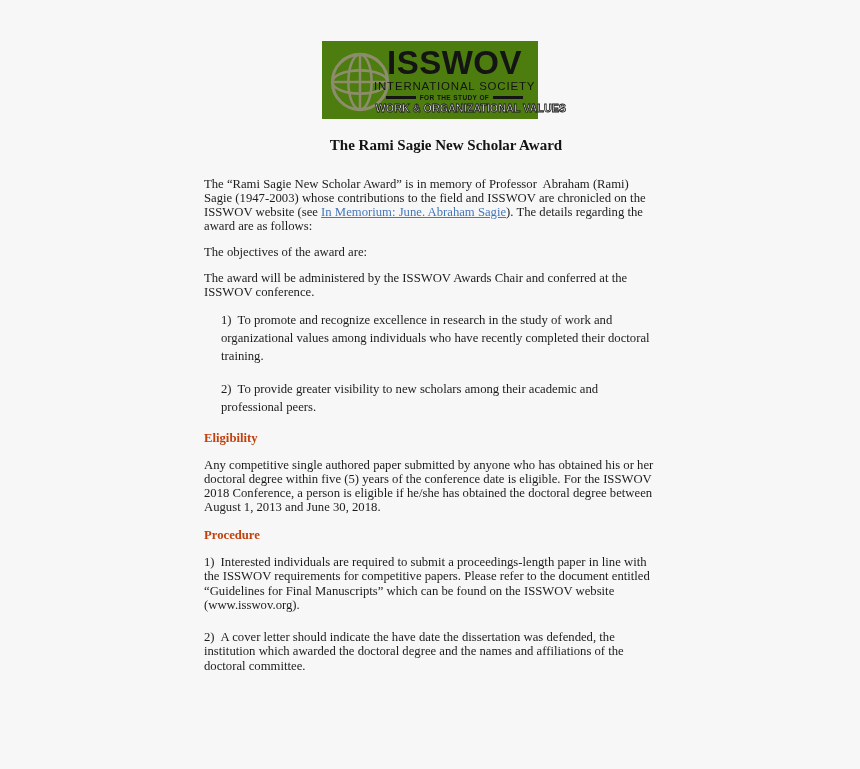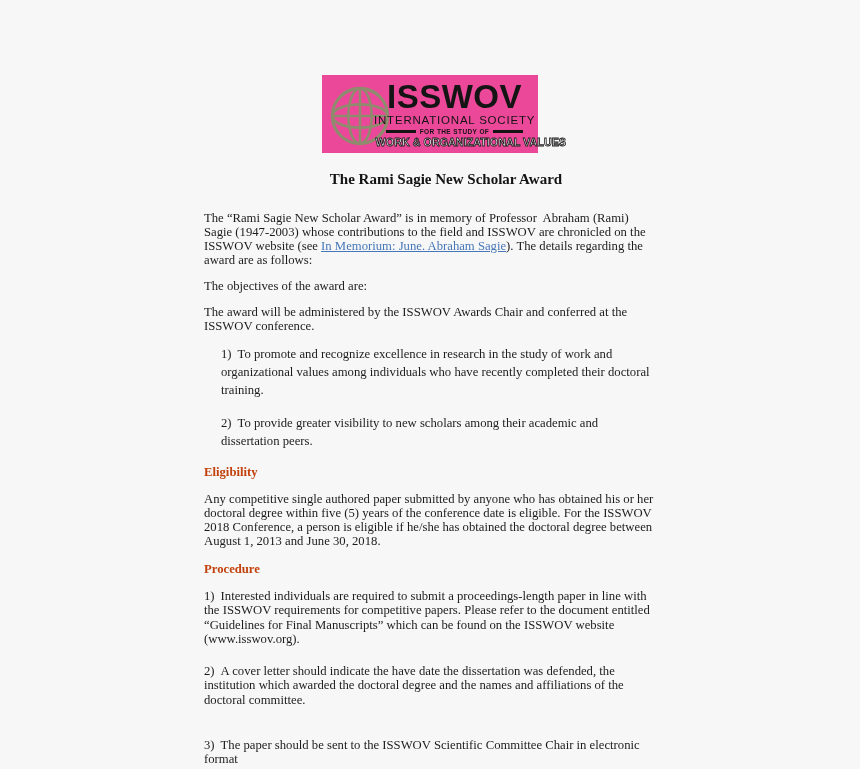--- a/index.html
+++ b/index.html
@@ -21,8 +21,7 @@
     width: 216px;
     height: 78px;
     margin-left: 322px;
-    background: #ec4899;
-    margin-top: 34px;
+    background: #4d7c0f;
   }
   .globe {
     position: absolute;

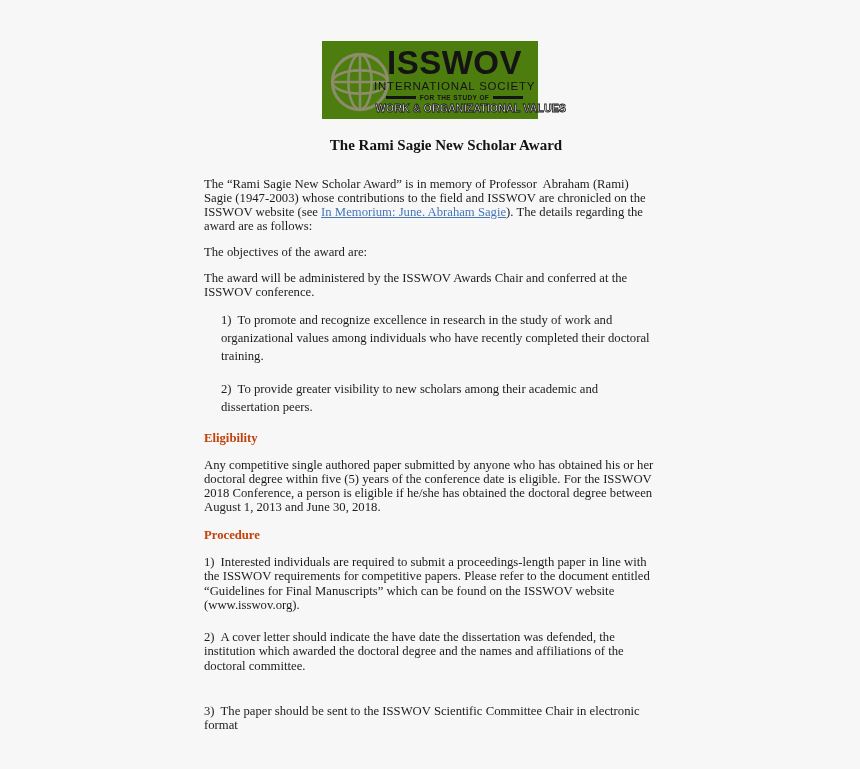--- a/index.html
+++ b/index.html
@@ -173,7 +173,7 @@
 
     <div class="objectives">
       <div class="objective-item"><span class="num">1)</span><span class="pre">To promote and recognize excellence in research in the study of work and organizational values among individuals who have recently completed their doctoral training.</span></div>
-      <div class="objective-item"><span class="num">2)</span><span class="pre">To provide greater visibility to new scholars among their academic and     dissertation peers.</span></div>
+      <div class="objective-item"><span class="num">2)</span><span class="pre">To provide greater visibility to new scholars among their academic and     professional peers.</span></div>
     </div>
 
     <h2 class="section-heading">Eligibility</h2>

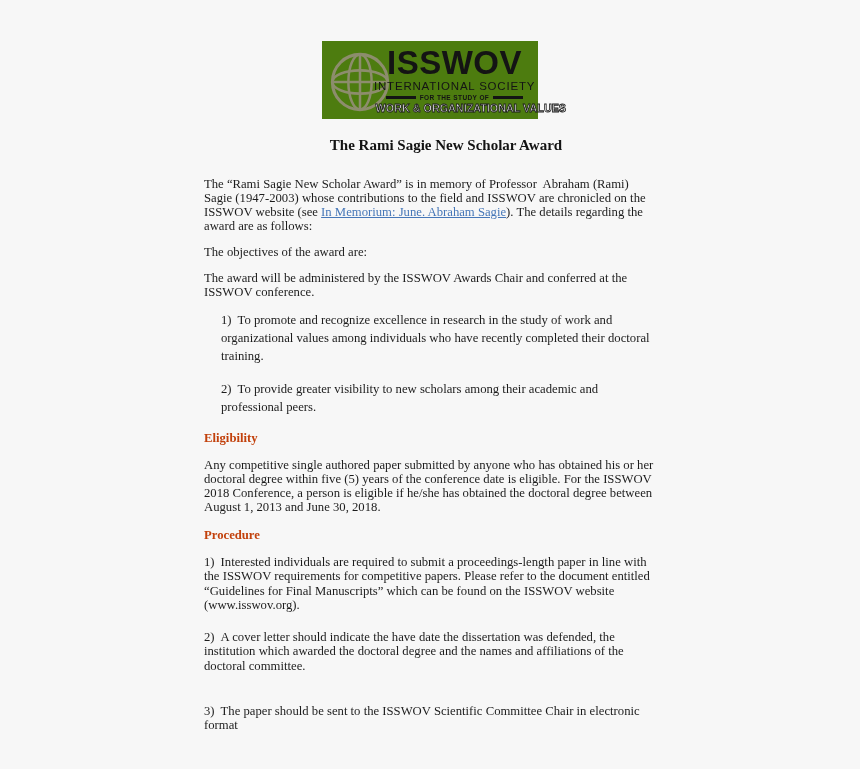--- a/index.html
+++ b/index.html
@@ -186,7 +186,6 @@
 
     <div class="proc-item"><span class="num">2)</span><span class="pre">A cover letter should indicate the have date the dissertation was defended, the institution which awarded the doctoral degree and the names and affiliations of the doctoral committee.</span></div>
 
-    <div class="proc-item last"><span class="num">3)</span><span class="pre">The paper should be sent to the ISSWOV Scientific Committee Chair in electronic format</span></div>
 
   </div>
 </div>

